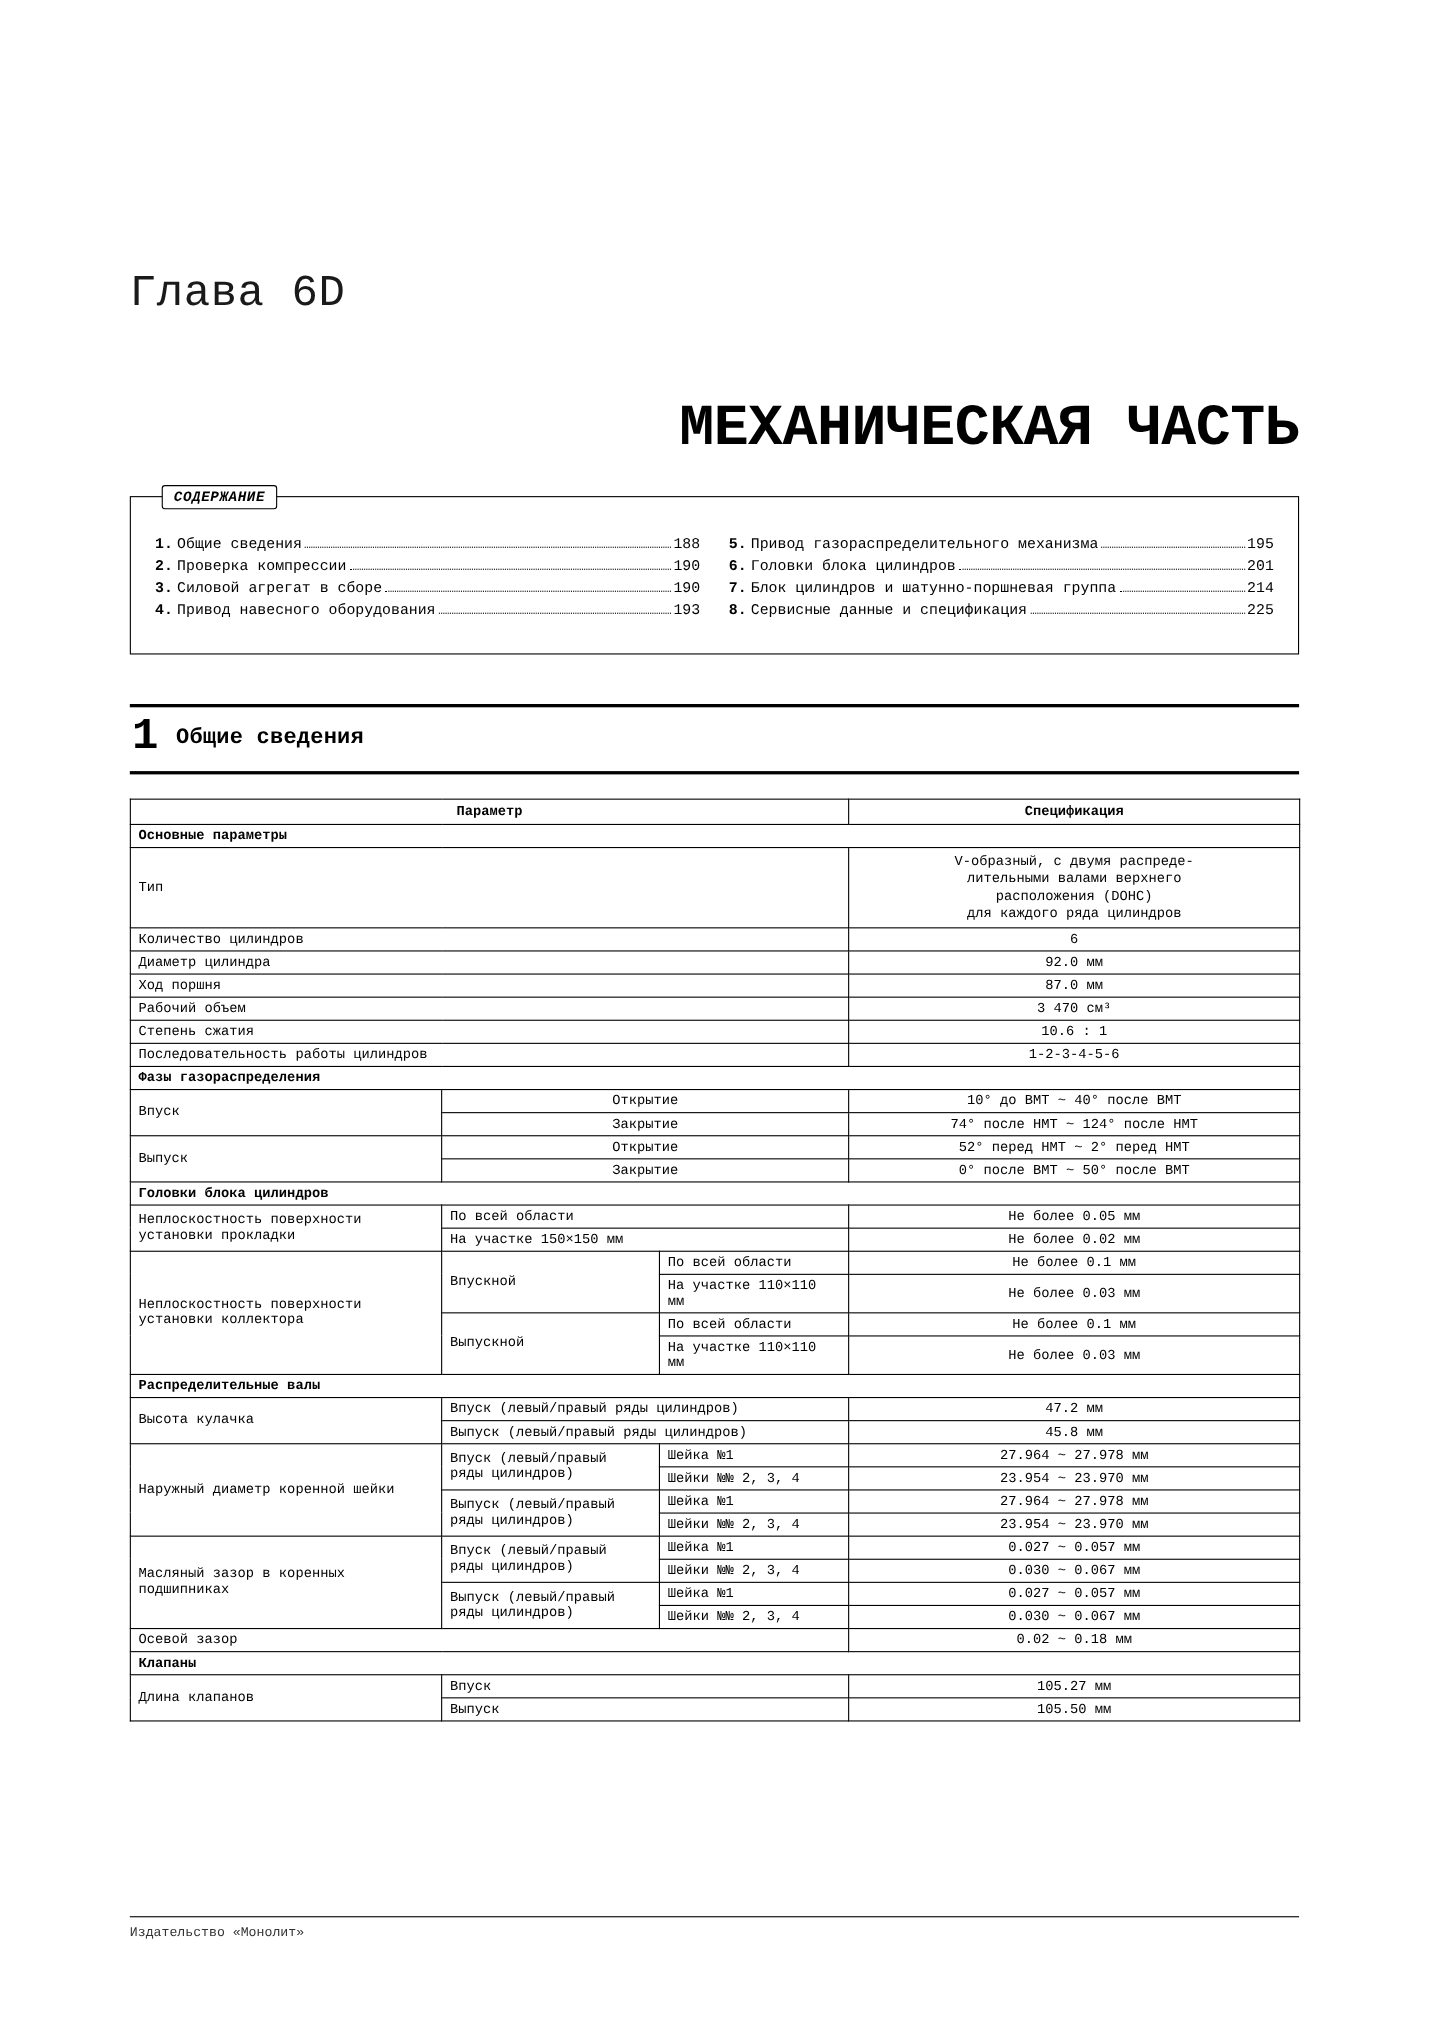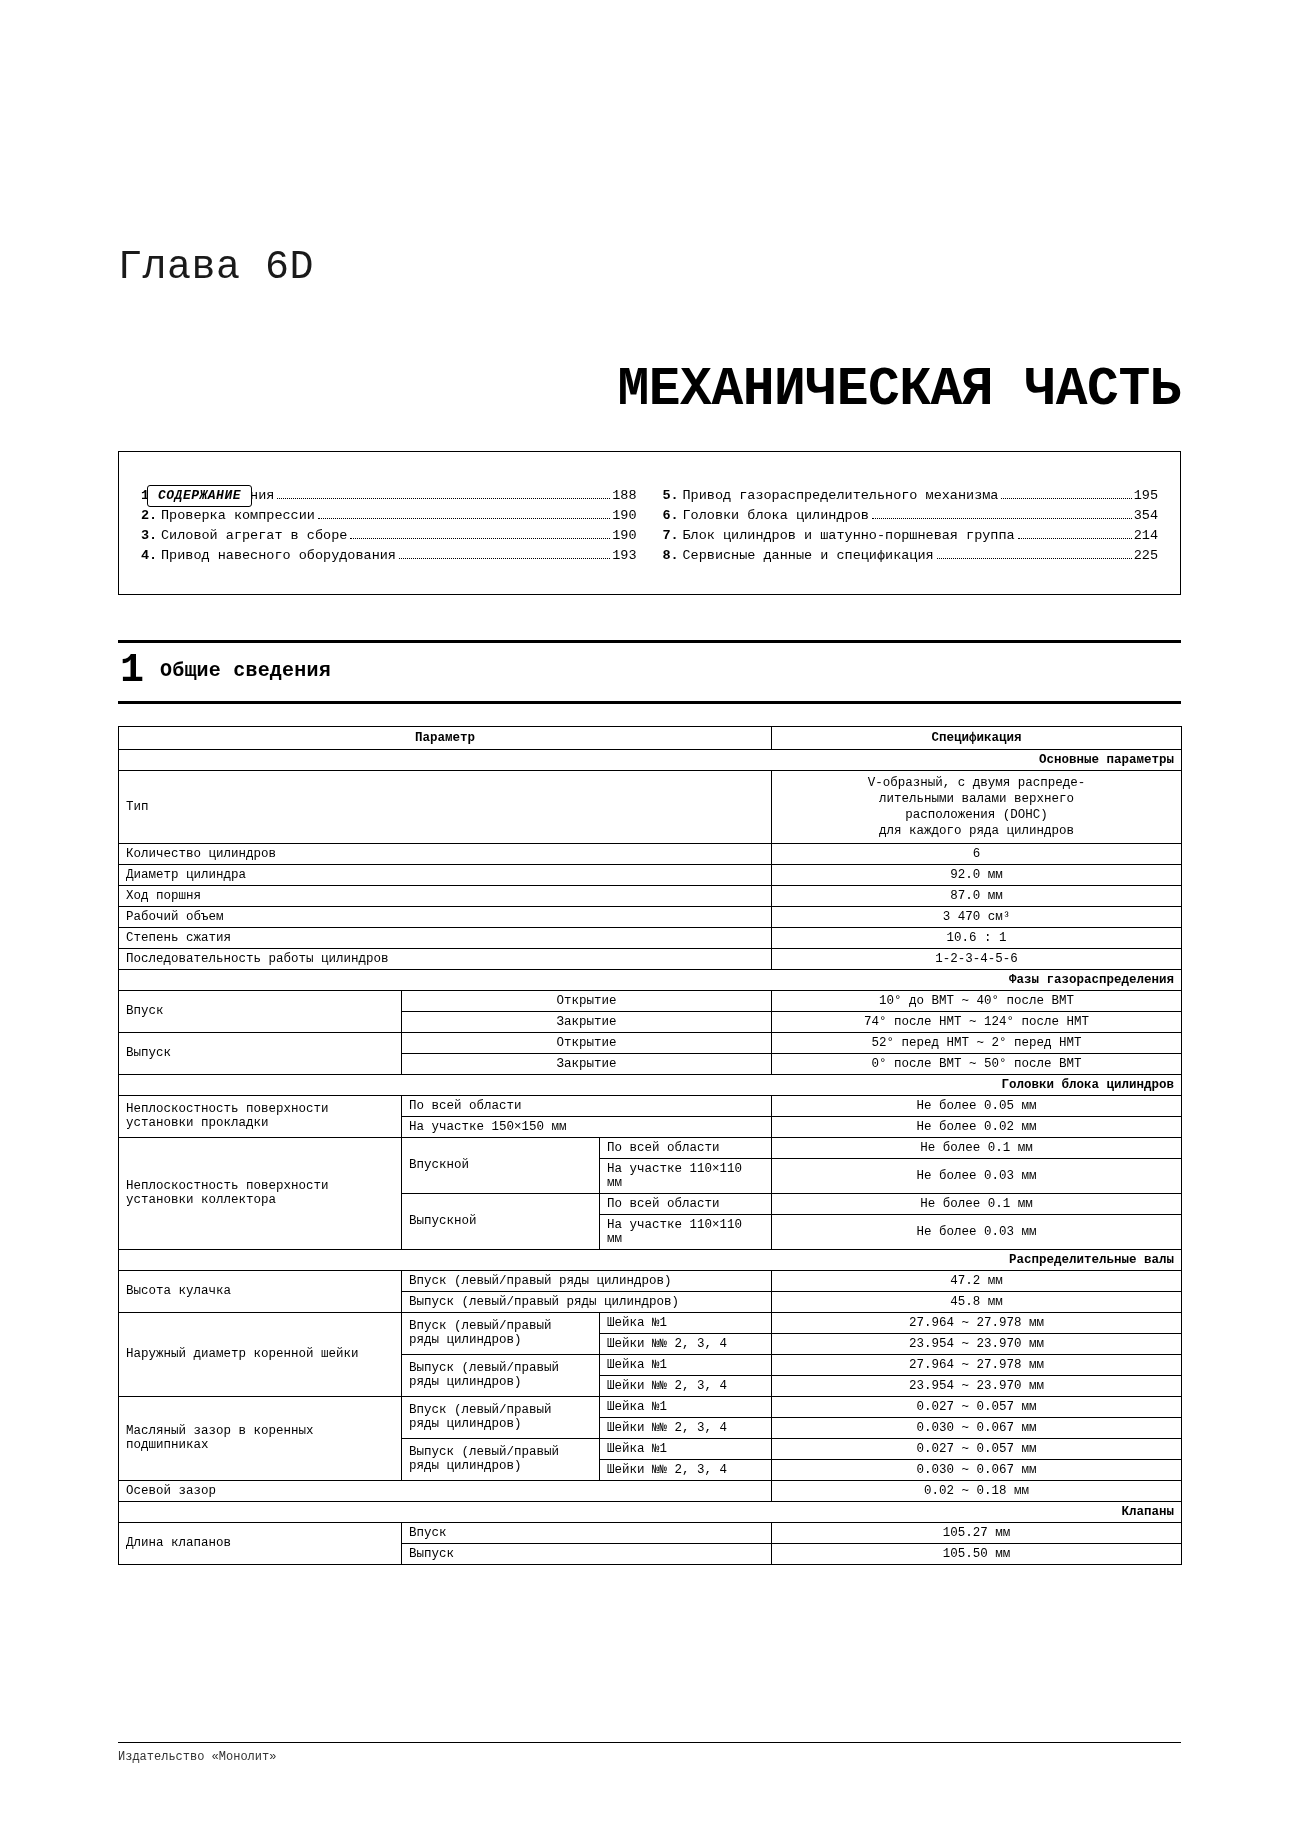--- a/index.html
+++ b/index.html
@@ -70,7 +70,6 @@
     font-style: italic;
     padding: 2px 10px 3px 10px;
     letter-spacing: 0.5px;
-    margin-top: 44px;
   }
   .toc-cols {
     display: flex;

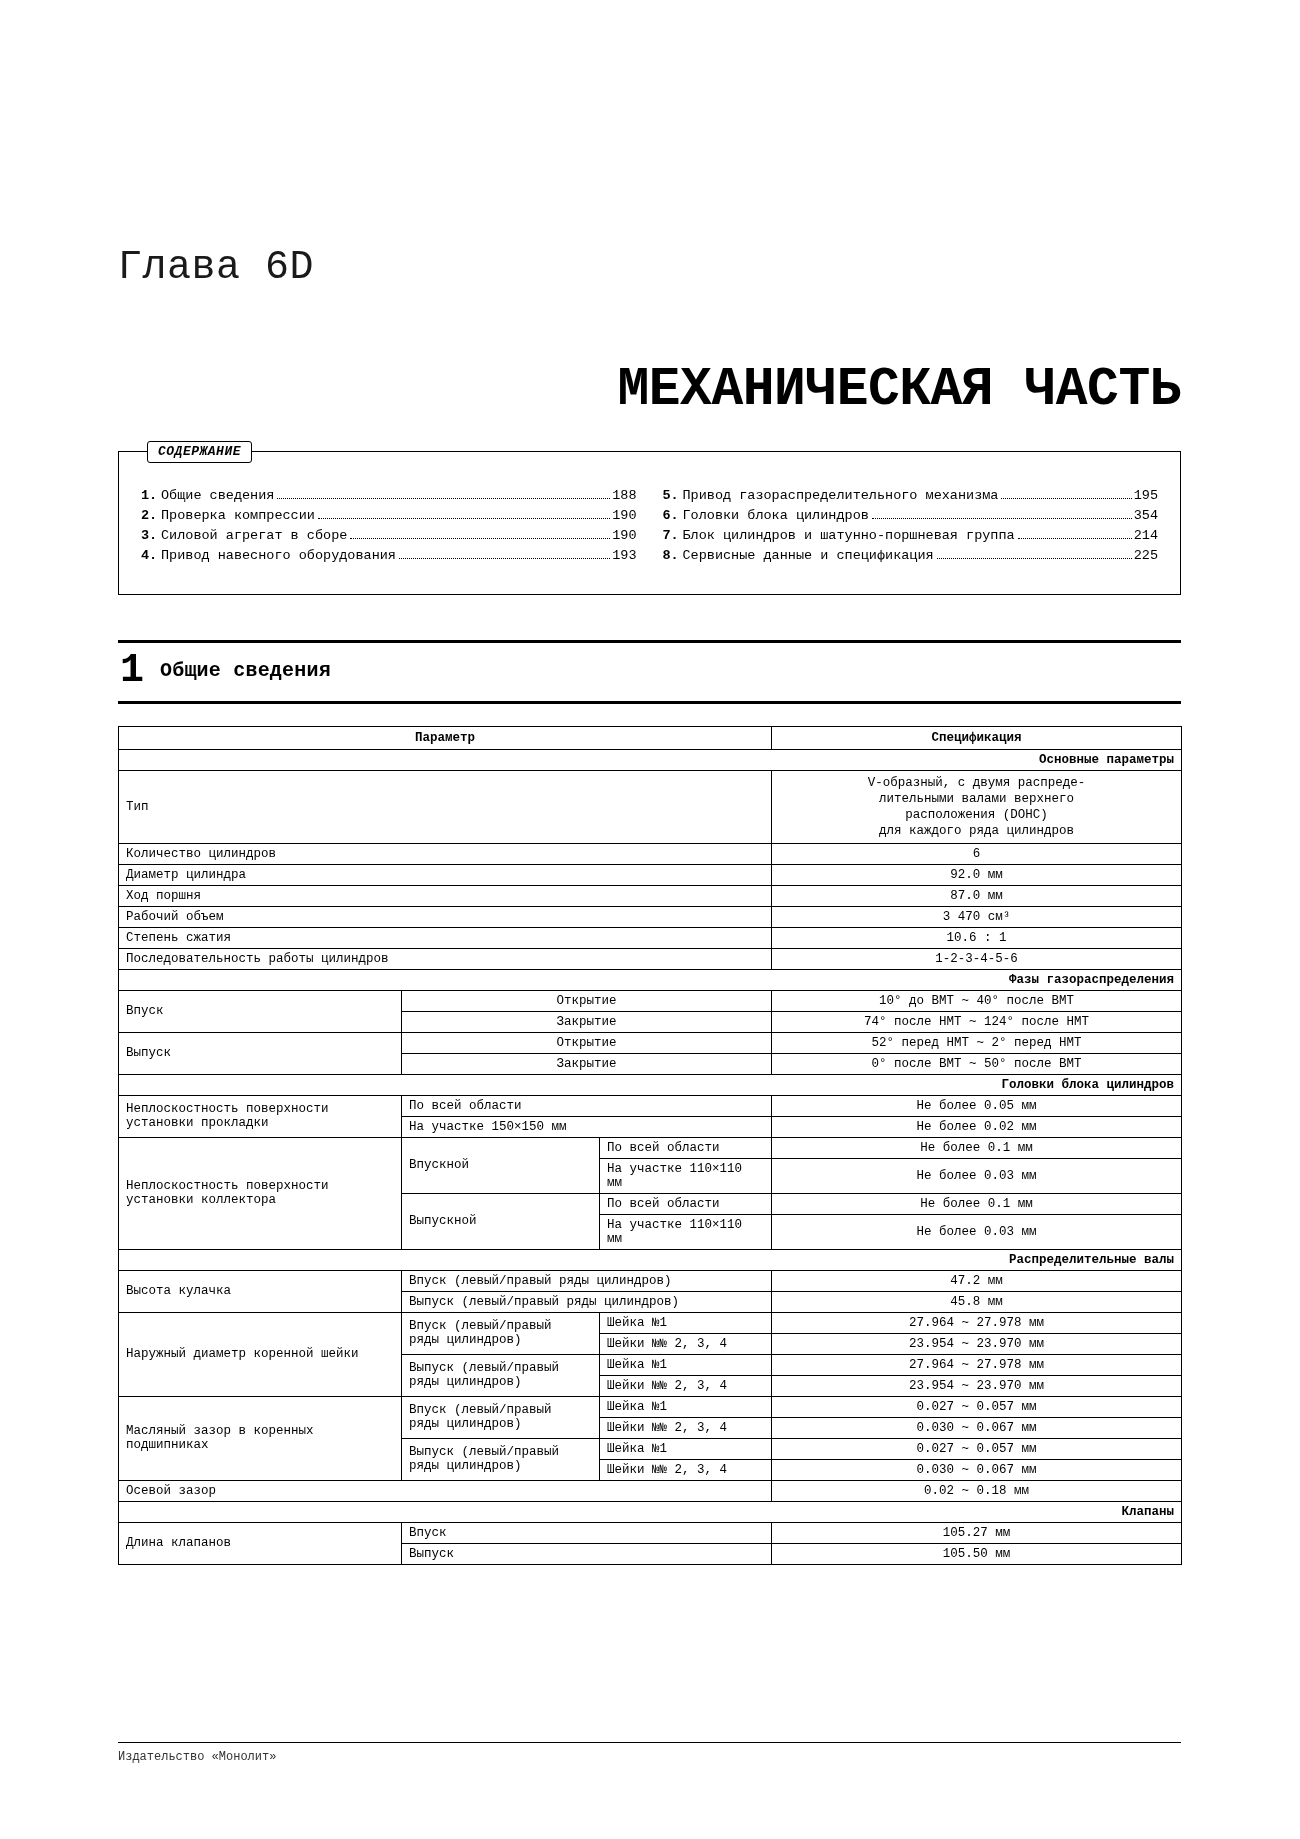--- a/index.html
+++ b/index.html
@@ -218,7 +218,7 @@
             <span class="toc-num">6.</span>
             <span class="toc-text">Головки блока цилиндров</span>
             <span class="toc-dots"></span>
-            <span class="toc-page">354</span>
+            <span class="toc-page">201</span>
           </div>
           <div class="toc-row">
             <span class="toc-num">7.</span>

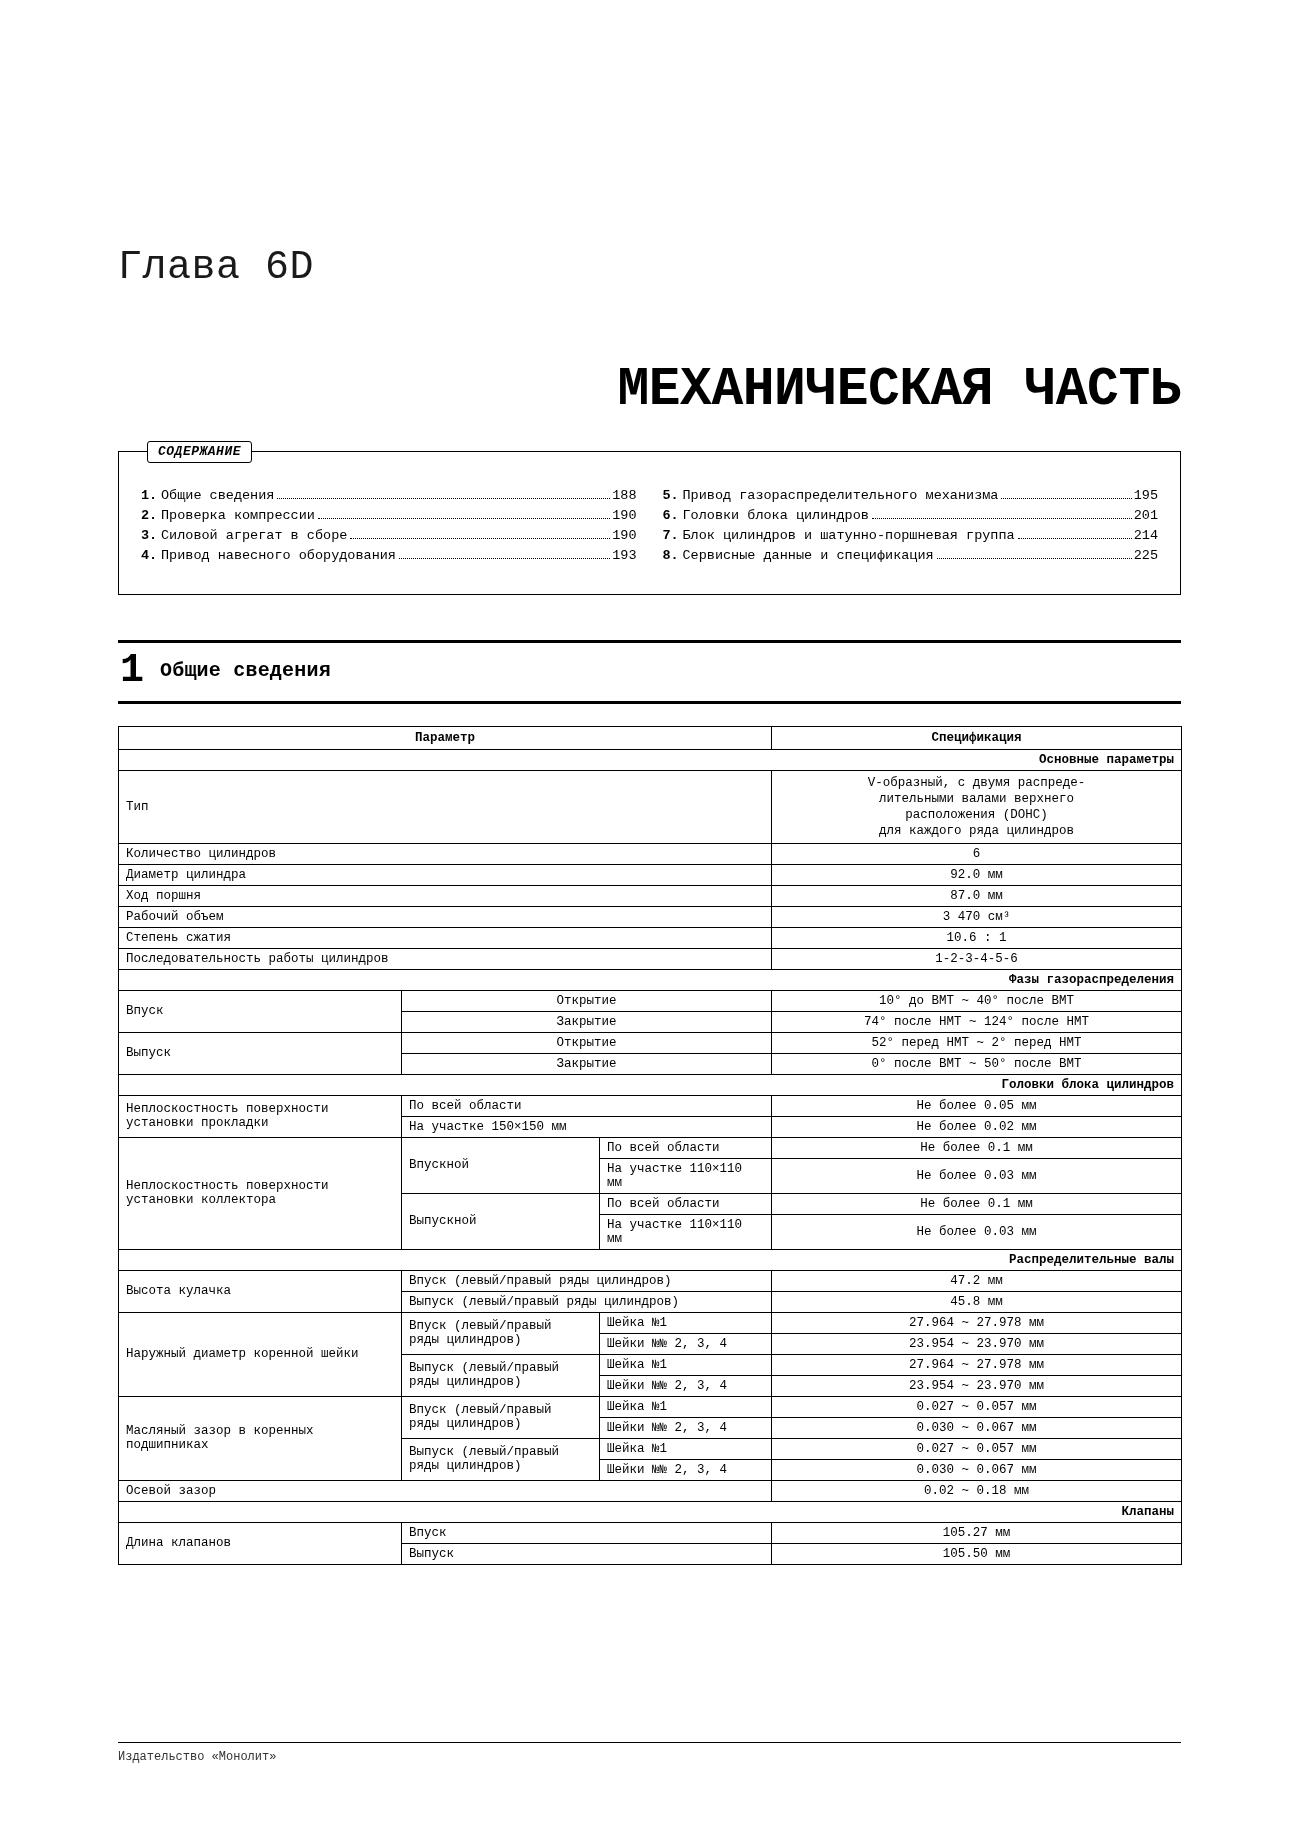--- a/index.html
+++ b/index.html
@@ -145,7 +145,7 @@
   .c-center { text-align: center; }
   .c-left { text-align: left; }
   .band {
-    text-align: right;
+    text-align: left;
     font-weight: bold;
     padding: 4px 0;
   }

